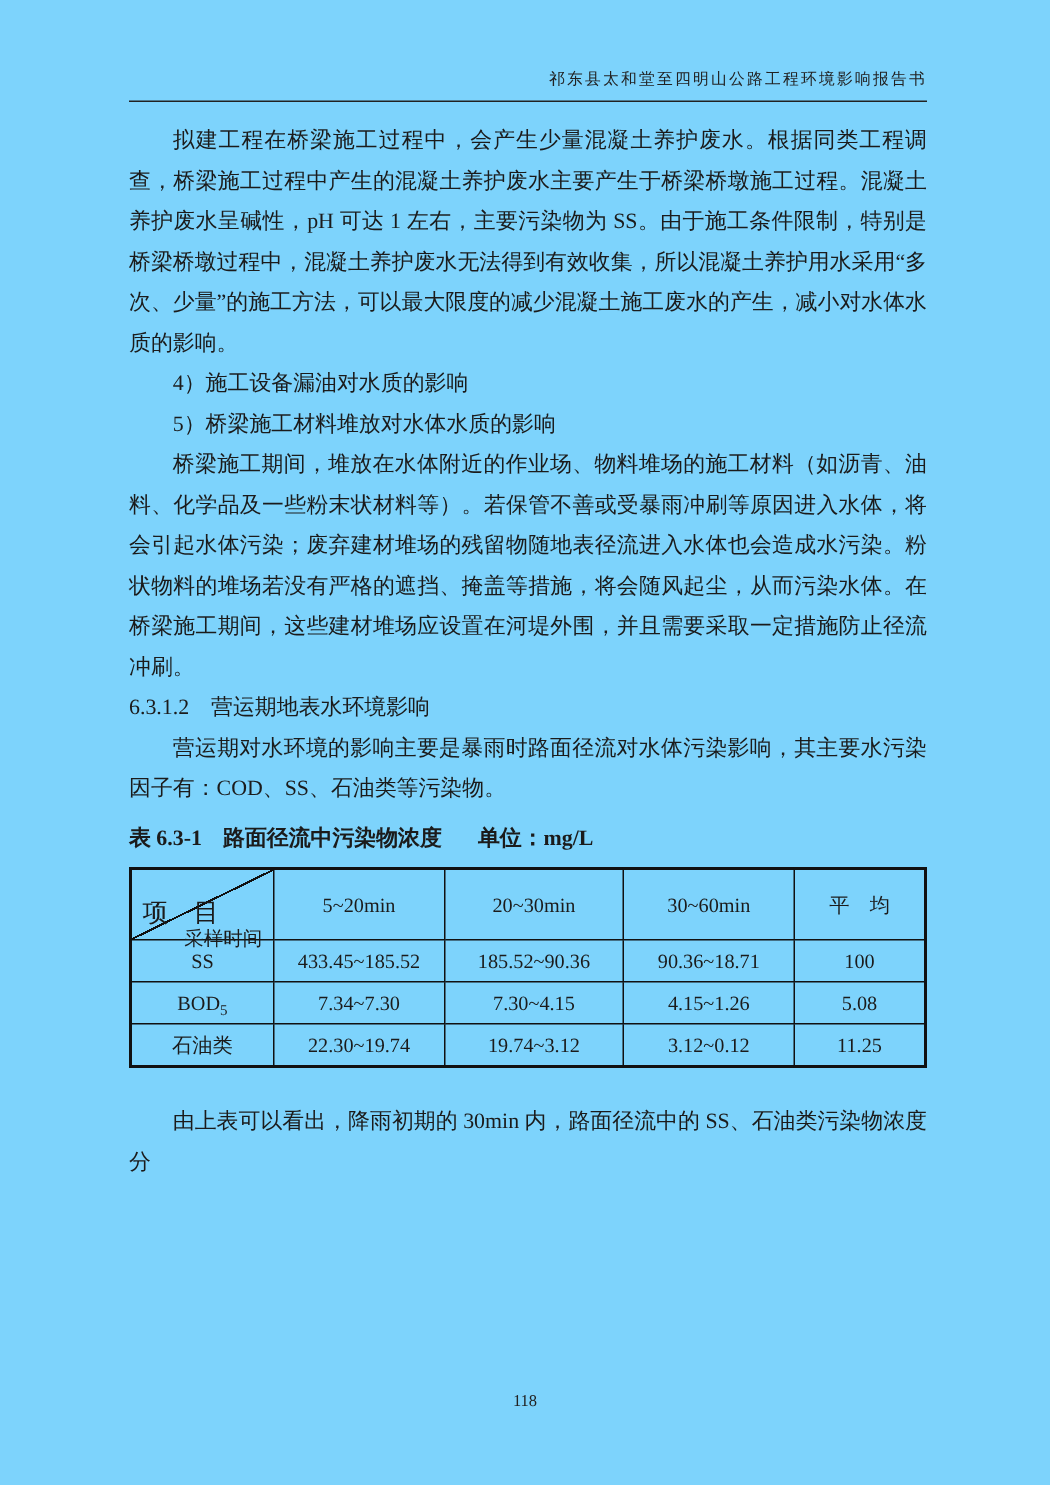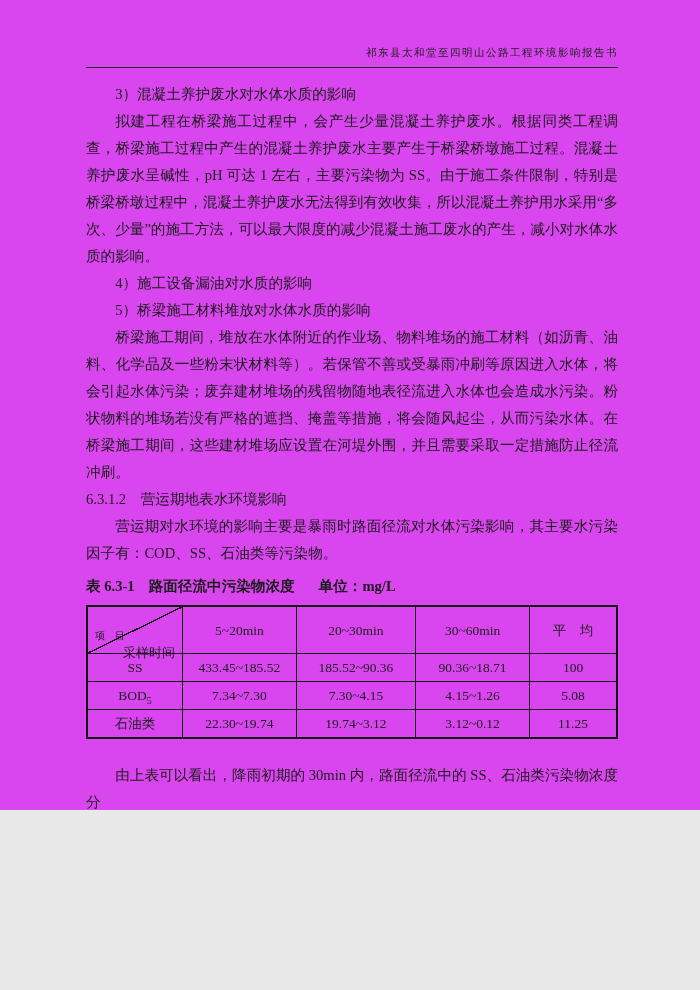--- a/index.html
+++ b/index.html
@@ -8,9 +8,9 @@
   }
   .page {
     position: relative;
-    width: 700px; height: 810px;
+    width: 700px; height: 990px;
     margin: 0 auto;
-    background: #d946ef;
+    background: #7dd3fc;
     box-sizing: border-box;
     padding: 46px 82px 0 86px;
     font-family: "Liberation Serif", "DejaVu Serif", serif;

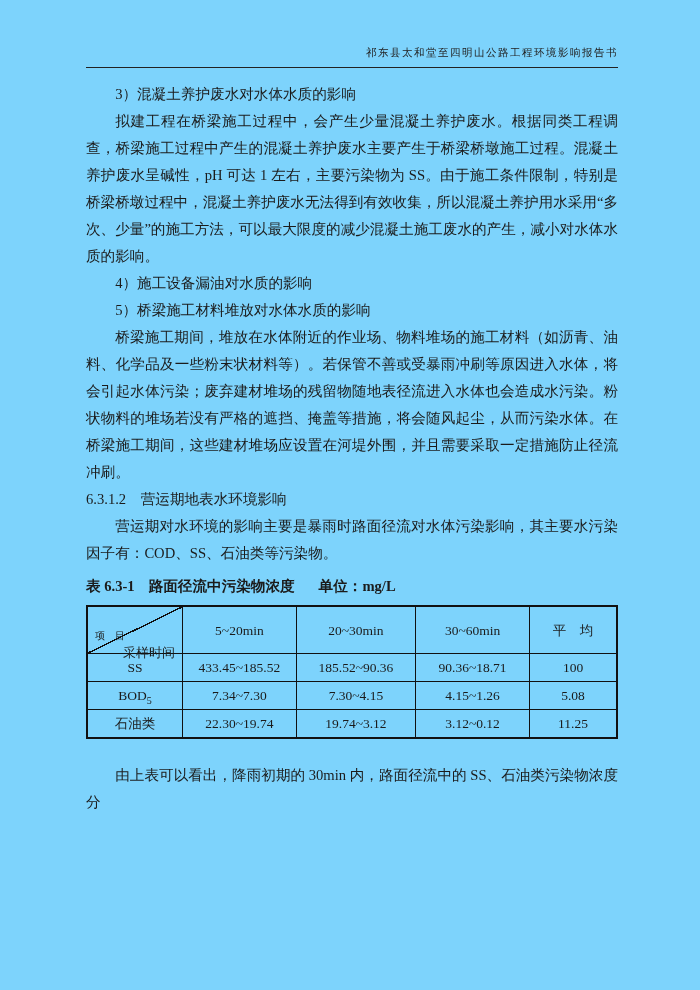--- a/index.html
+++ b/index.html
@@ -94,7 +94,6 @@
 
   <div class="body-text">
 
-    <p>3）混凝土养护废水对水体水质的影响</p>
 
     <p>拟建工程在桥梁施工过程中，会产生少量混凝土养护废水。根据同类工程调查，桥梁施工过程中产生的混凝土养护废水主要产生于桥梁桥墩施工过程。混凝土养护废水呈碱性，pH 可达 1 左右，主要污染物为 SS。由于施工条件限制，特别是桥梁桥墩过程中，混凝土养护废水无法得到有效收集，所以混凝土养护用水采用“多次、少量”的施工方法，可以最大限度的减少混凝土施工废水的产生，减小对水体水质的影响。</p>
 

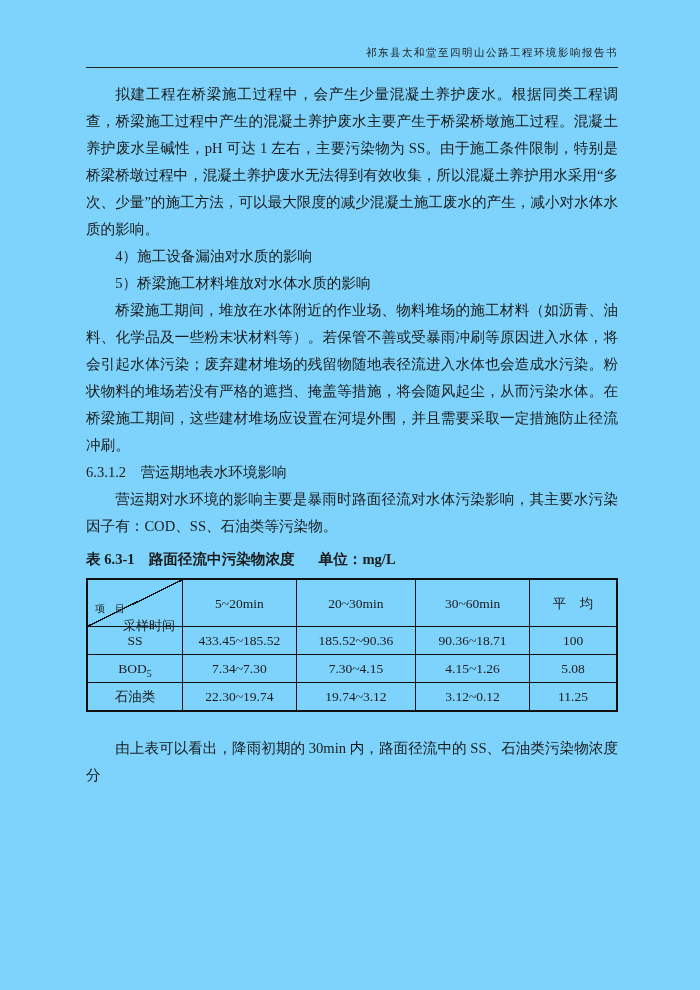--- a/index.html
+++ b/index.html
@@ -72,7 +72,7 @@
         transparent calc(50% + 0.7px));
   }
   .diag-top    { position: absolute; top: 4px;   right: 7px; font-size: 13px; margin-top: 28px; }
-  .diag-bottom { position: absolute; bottom: 4px; left: 7px;  font-size: 10px; }
+  .diag-bottom { position: absolute; bottom: 4px; left: 7px;  font-size: 17px; }
 
   .closing-para { margin-top: 23px !important; }
 

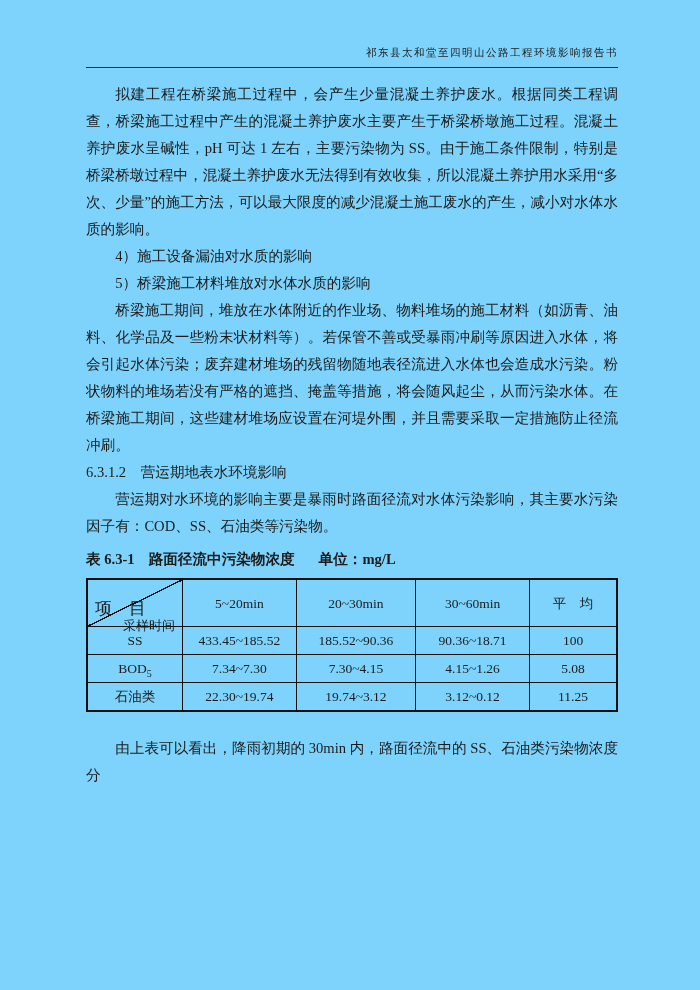--- a/index.html
+++ b/index.html
@@ -160,6 +160,7 @@
 
   </div>
 
+  <div class="page-number">118</div>
 
 </div>
 

